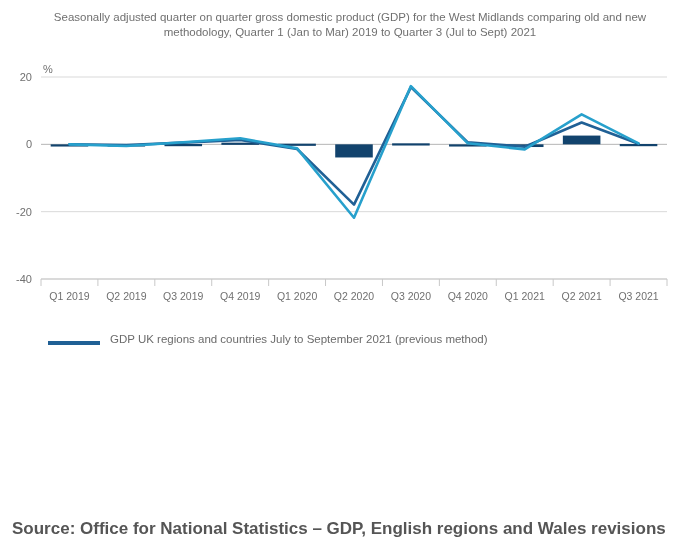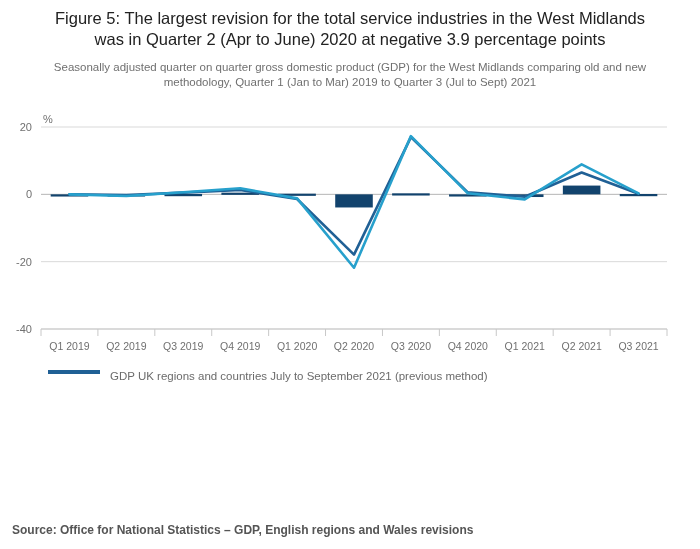--- a/index.html
+++ b/index.html
@@ -112,7 +112,6 @@
 
 <div class="figure">
 
-  <div class="title">Figure 5: The largest revision for the total service industries in the West Midlands was in Quarter 2 (Apr to June) 2020 at negative 3.9 percentage points</div>
   <div class="subtitle">Seasonally adjusted quarter on quarter gross domestic product (GDP) for the West Midlands comparing old and new methodology, Quarter 1 (Jan to Mar) 2019 to Quarter 3 (Jul to Sept) 2021</div>
 
   <div class="chart-wrap">

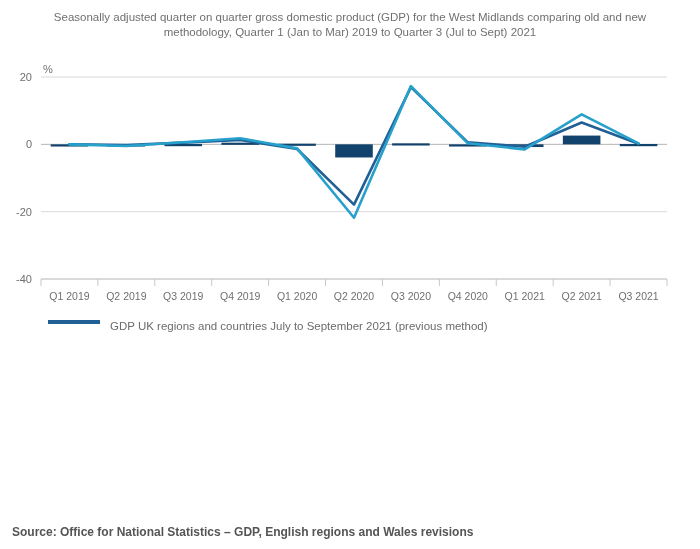--- a/index.html
+++ b/index.html
@@ -69,7 +69,7 @@
   }
   .legend-row {
     display: flex;
-    align-items: flex-start;
+    align-items: flex-end;
     height: 25px;
   }
   .legend-key {

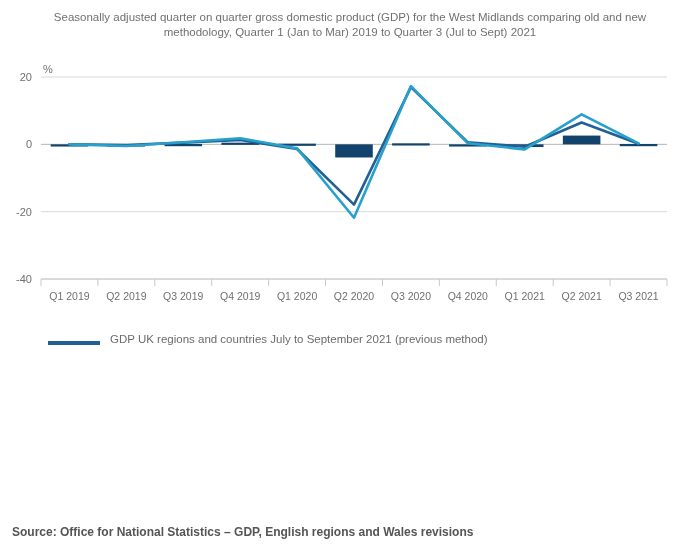--- a/index.html
+++ b/index.html
@@ -102,7 +102,7 @@
     position: absolute;
     left: 12px;
     bottom: 20px;
-    font-size: 12px;
+    font-size: 17px;
     font-weight: bold;
     color: #555555;
   }

